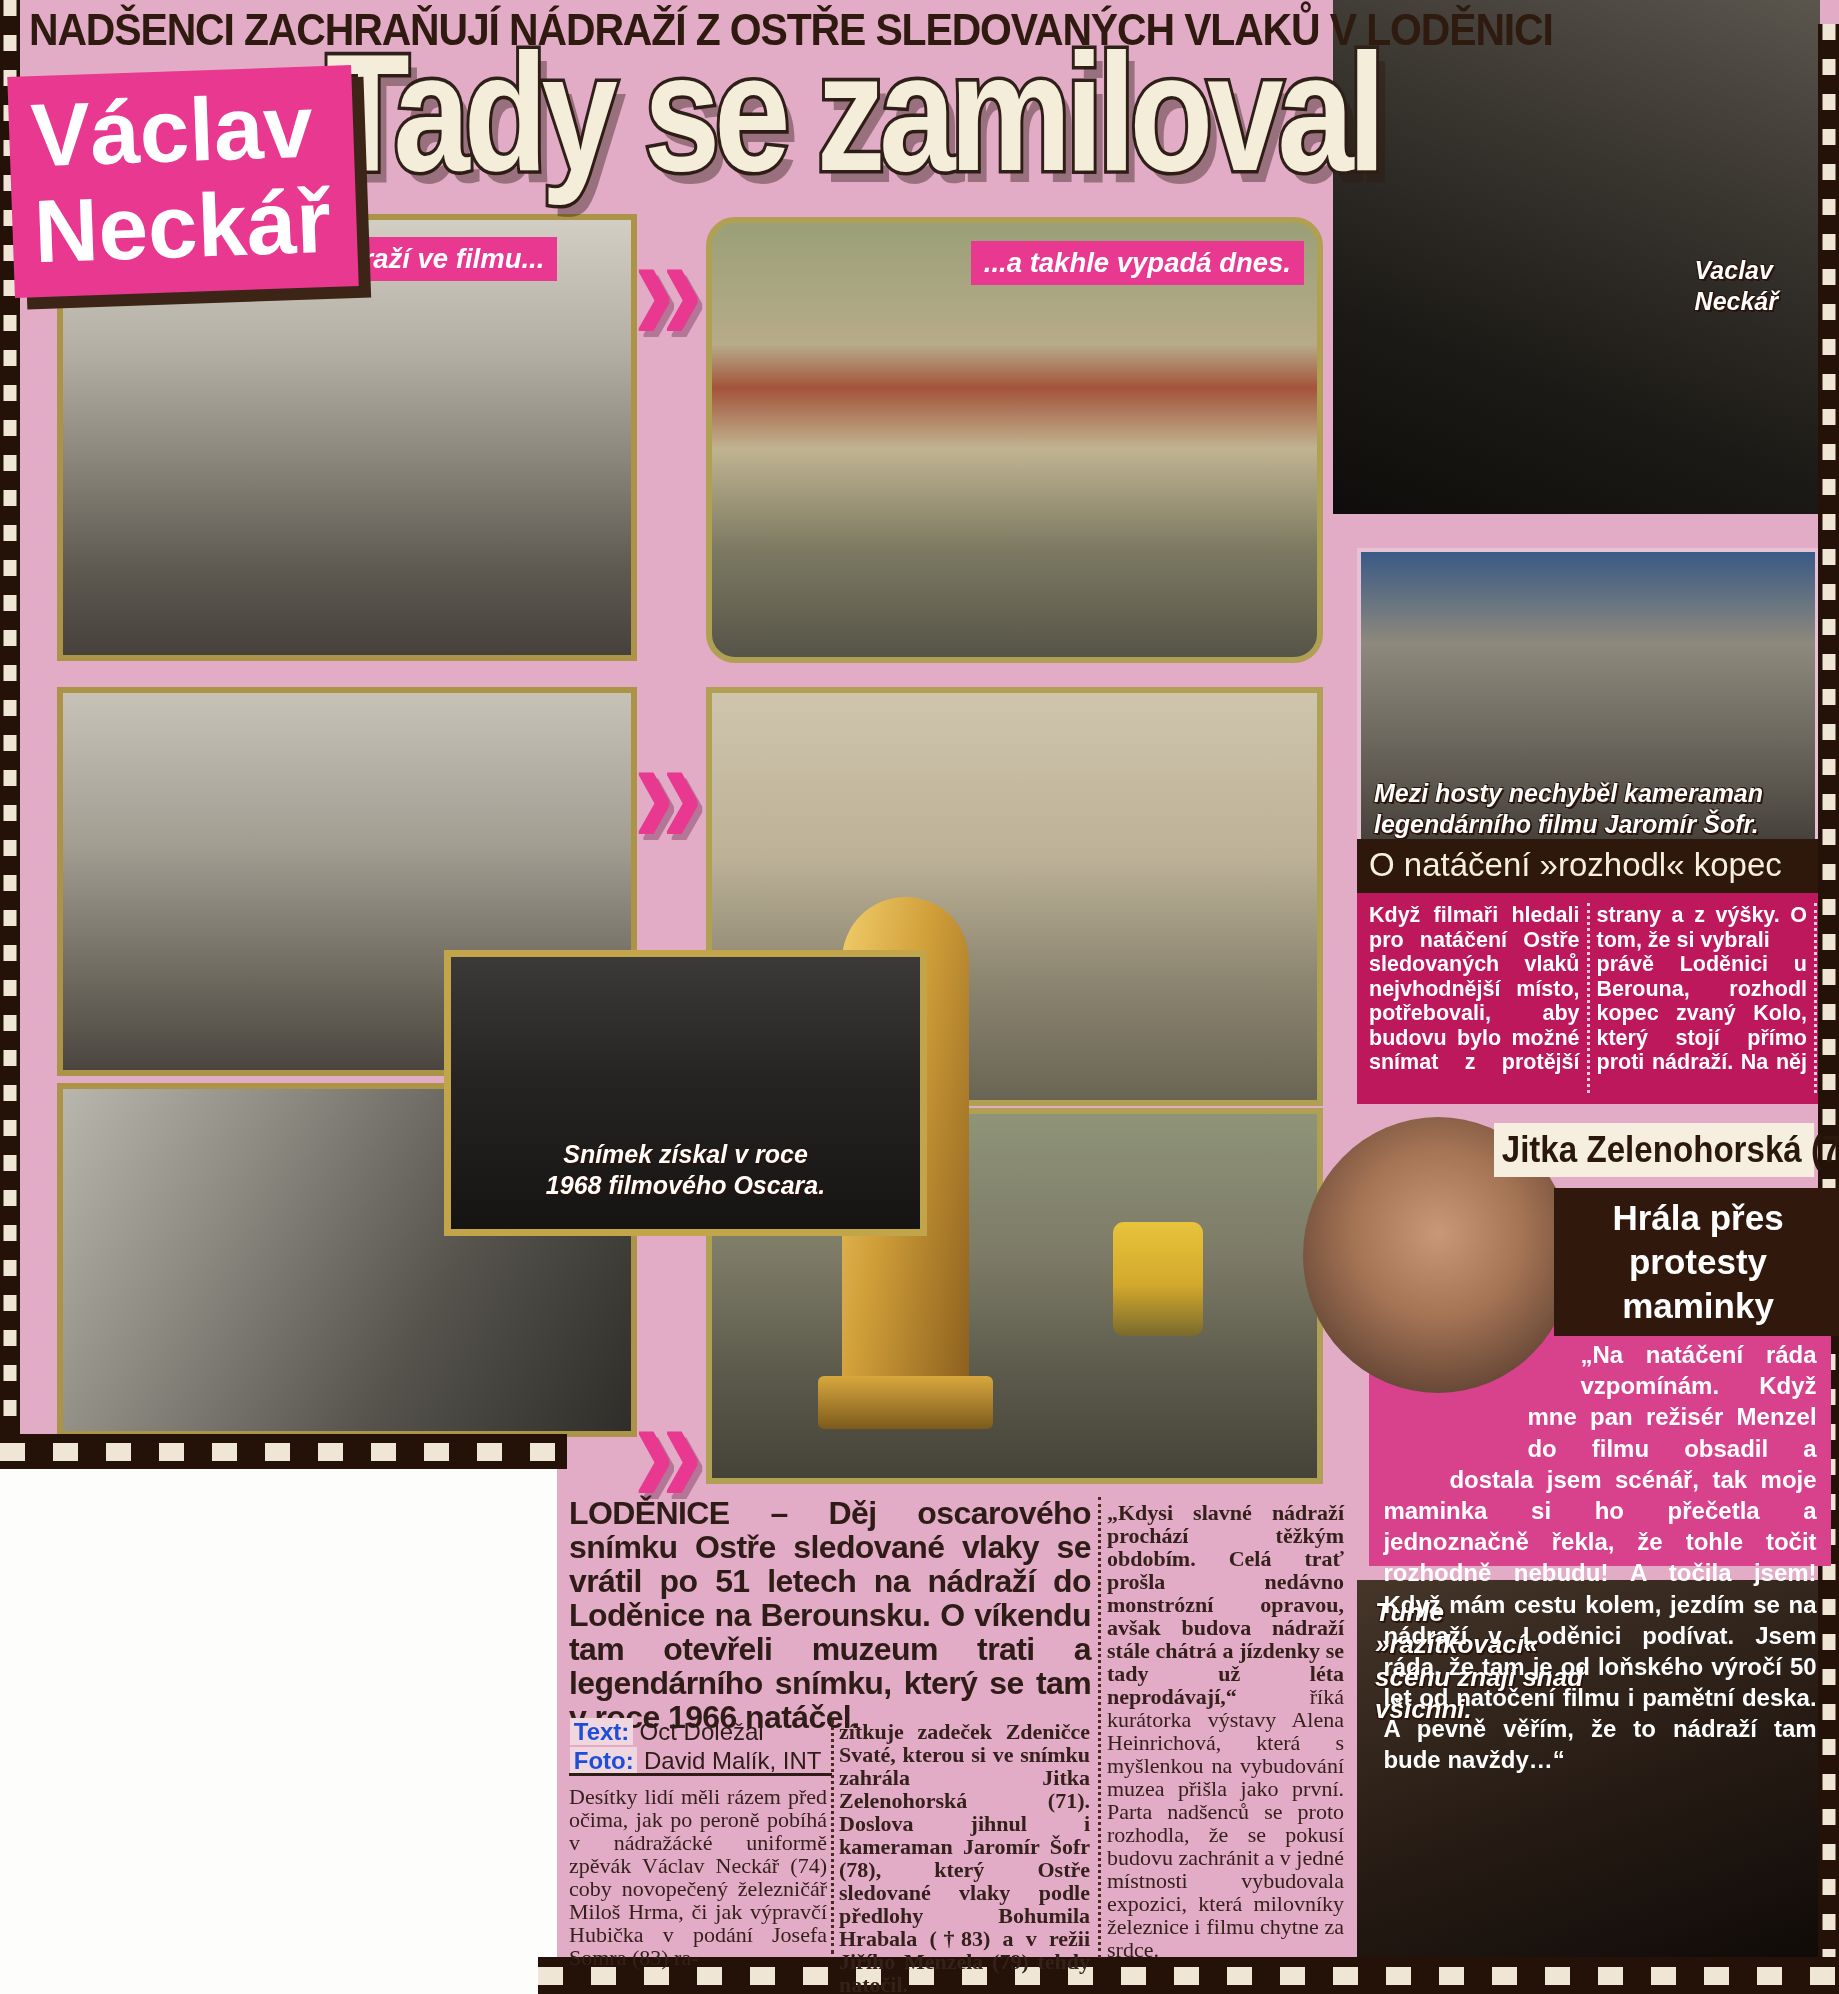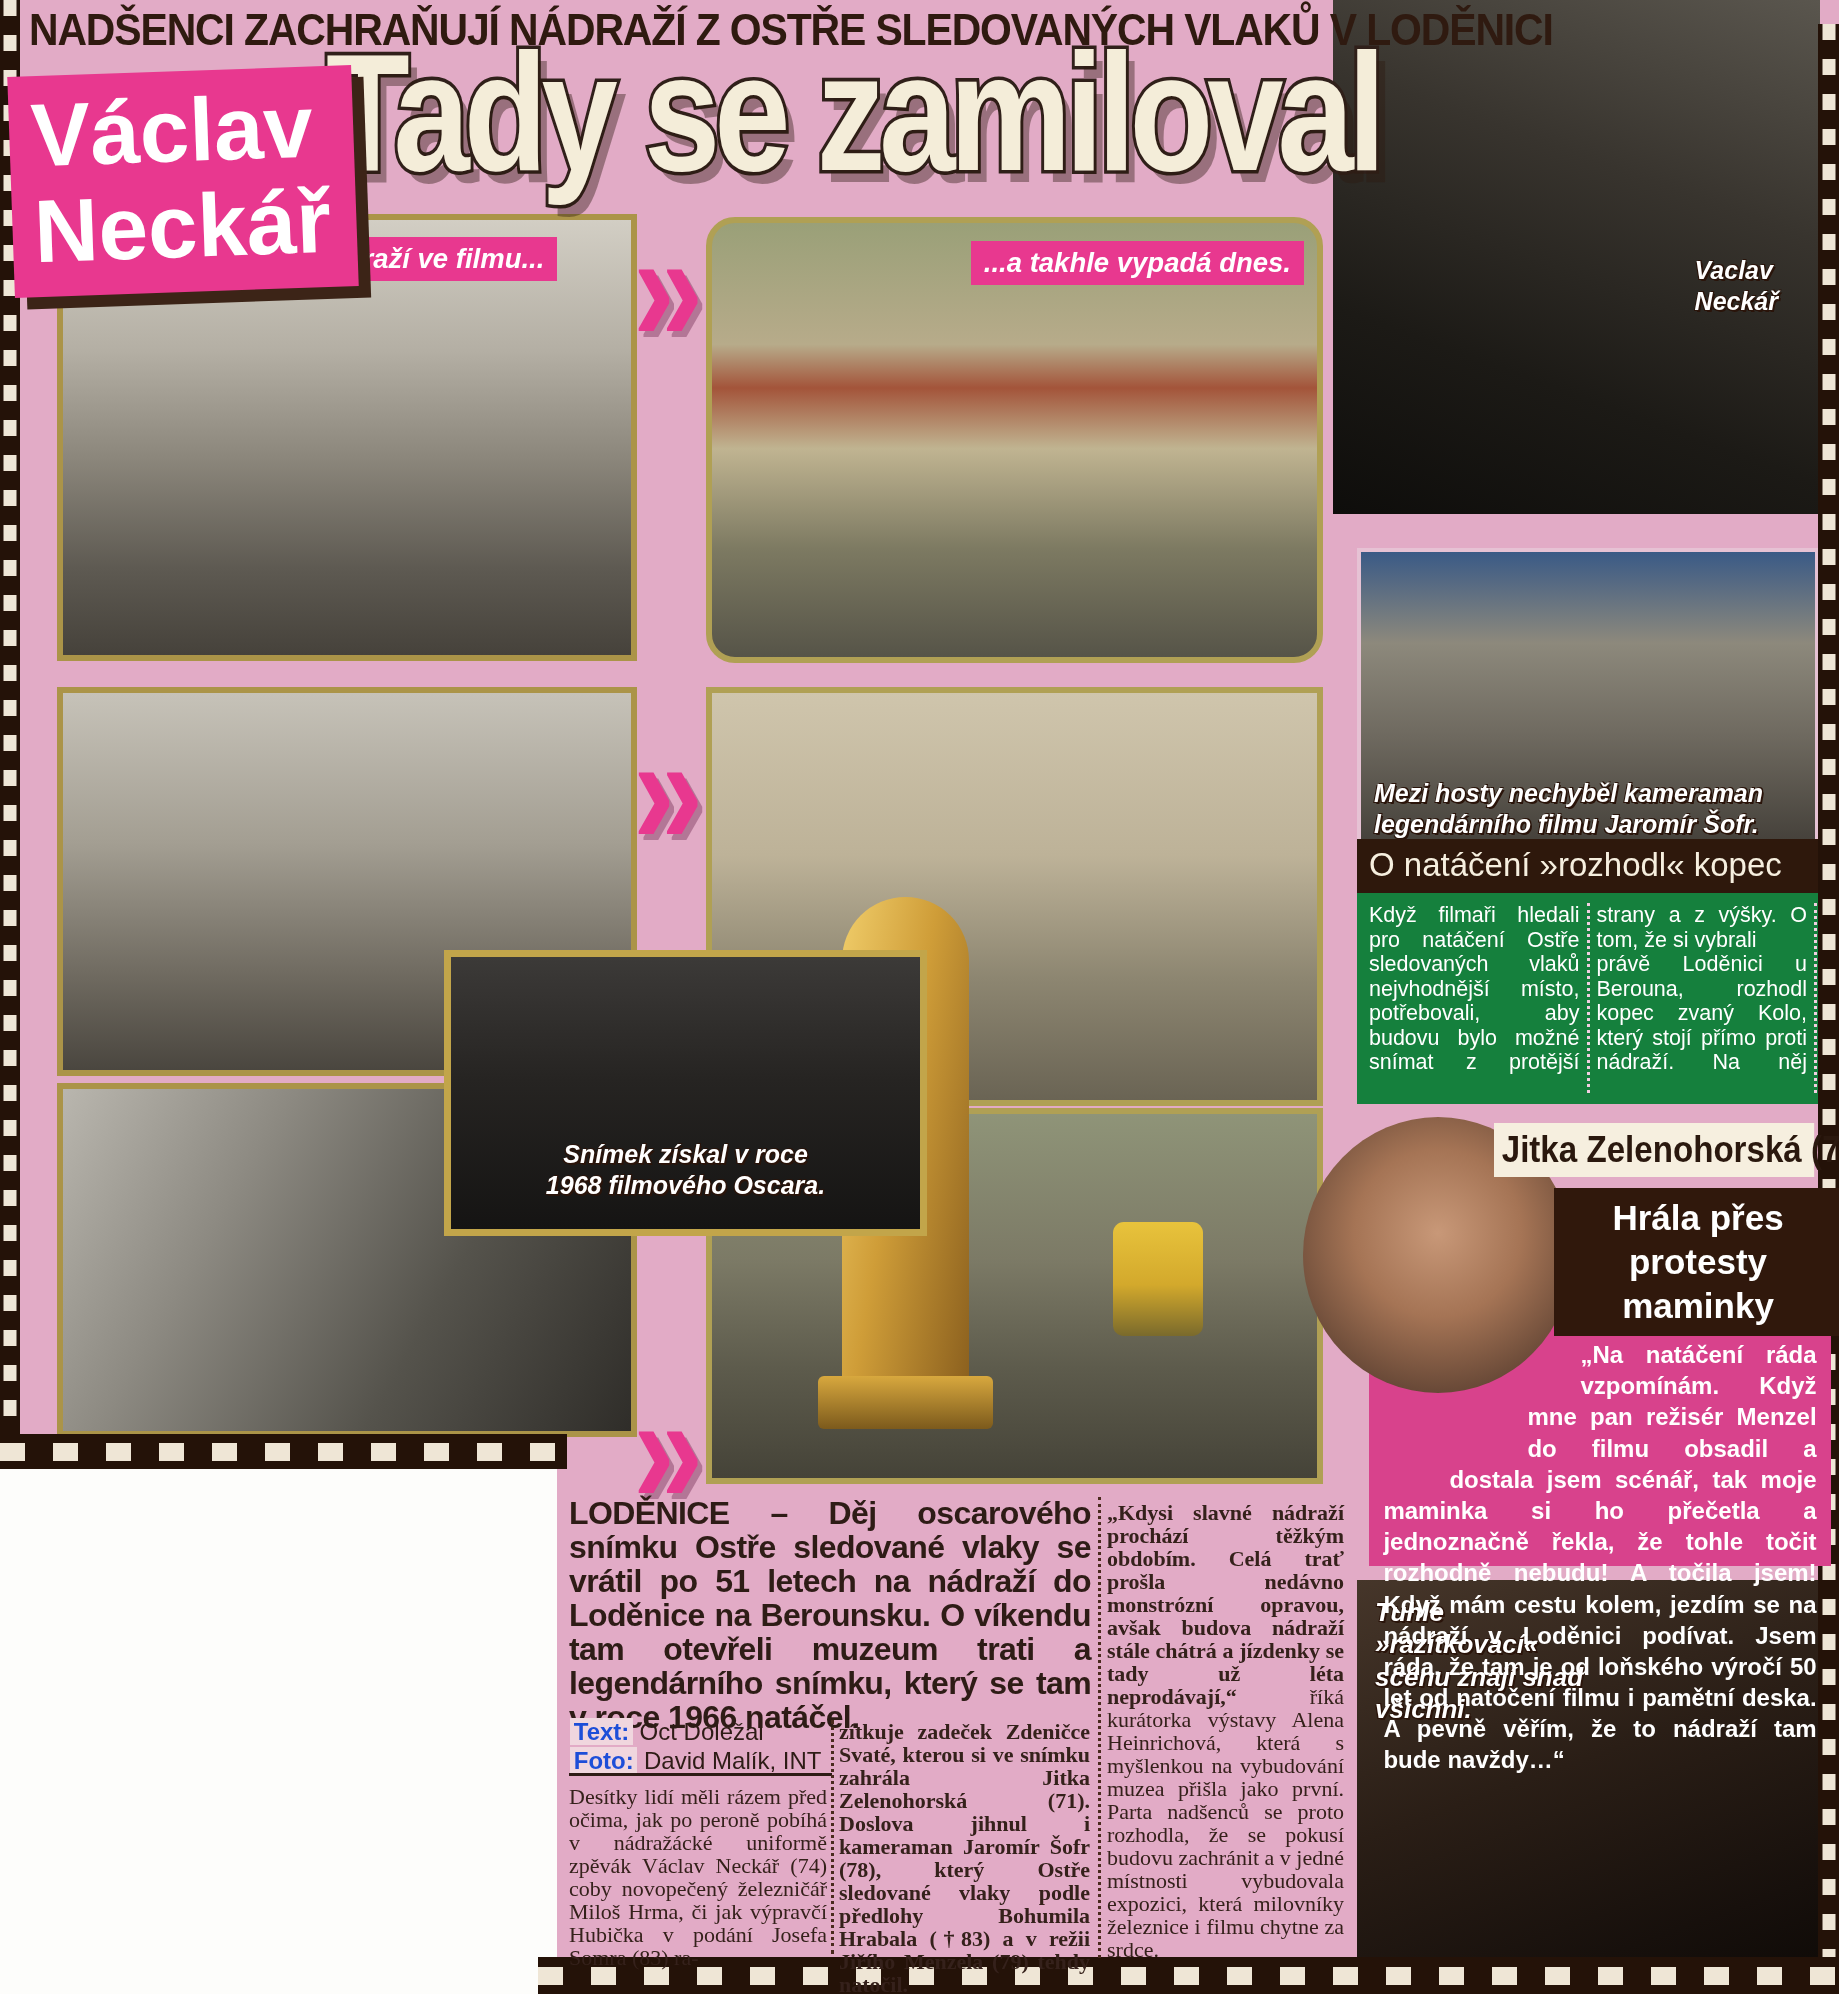--- a/index.html
+++ b/index.html
@@ -80,7 +80,7 @@
   #hill-box{position:absolute;left:1357px;top:839px;width:462px;height:270px;z-index:3;}
   #hill-title{background:#2e180c;color:#f6efdf;font-weight:normal;font-size:33px;padding:7.2px 12px 8.4px;
         white-space:nowrap;transform-origin:left top;}
-  #hill-body{background:#15803d;color:#fff;font-weight:normal;font-size:21.5px;line-height:24.5px;
+  #hill-body{background:#be185d;color:#fff;font-weight:bold;font-size:21.5px;line-height:24.5px;
         padding:10.8px 12px;column-count:2;column-gap:17px;column-rule:3px dotted #f3cfe2;
         text-align:justify;height:190px;box-sizing:content-box;}
   #hill-body p{margin:0;}

